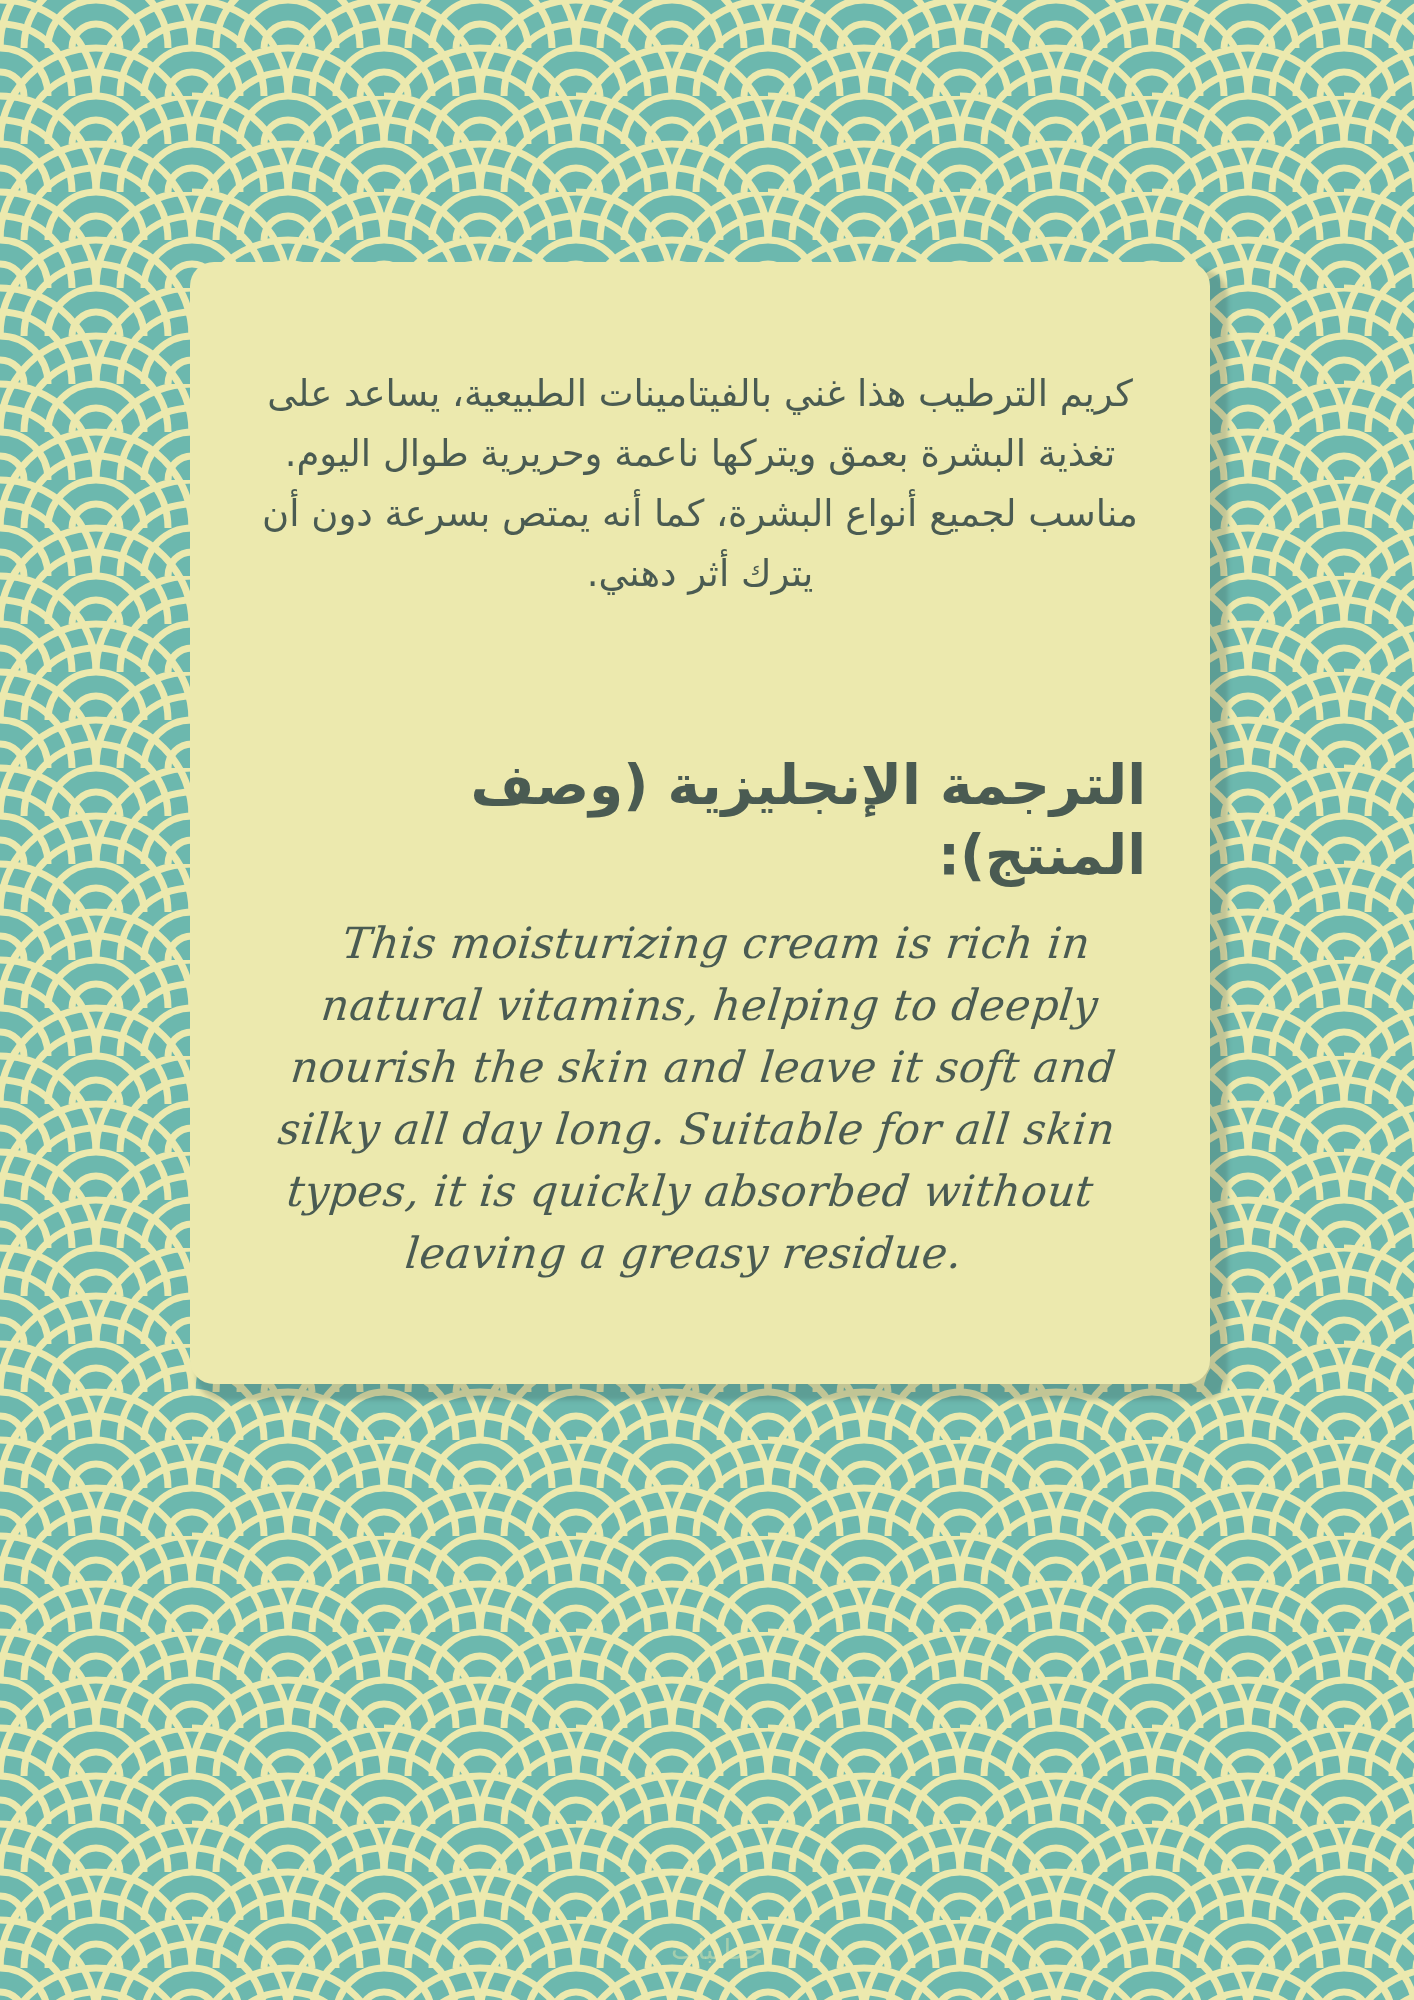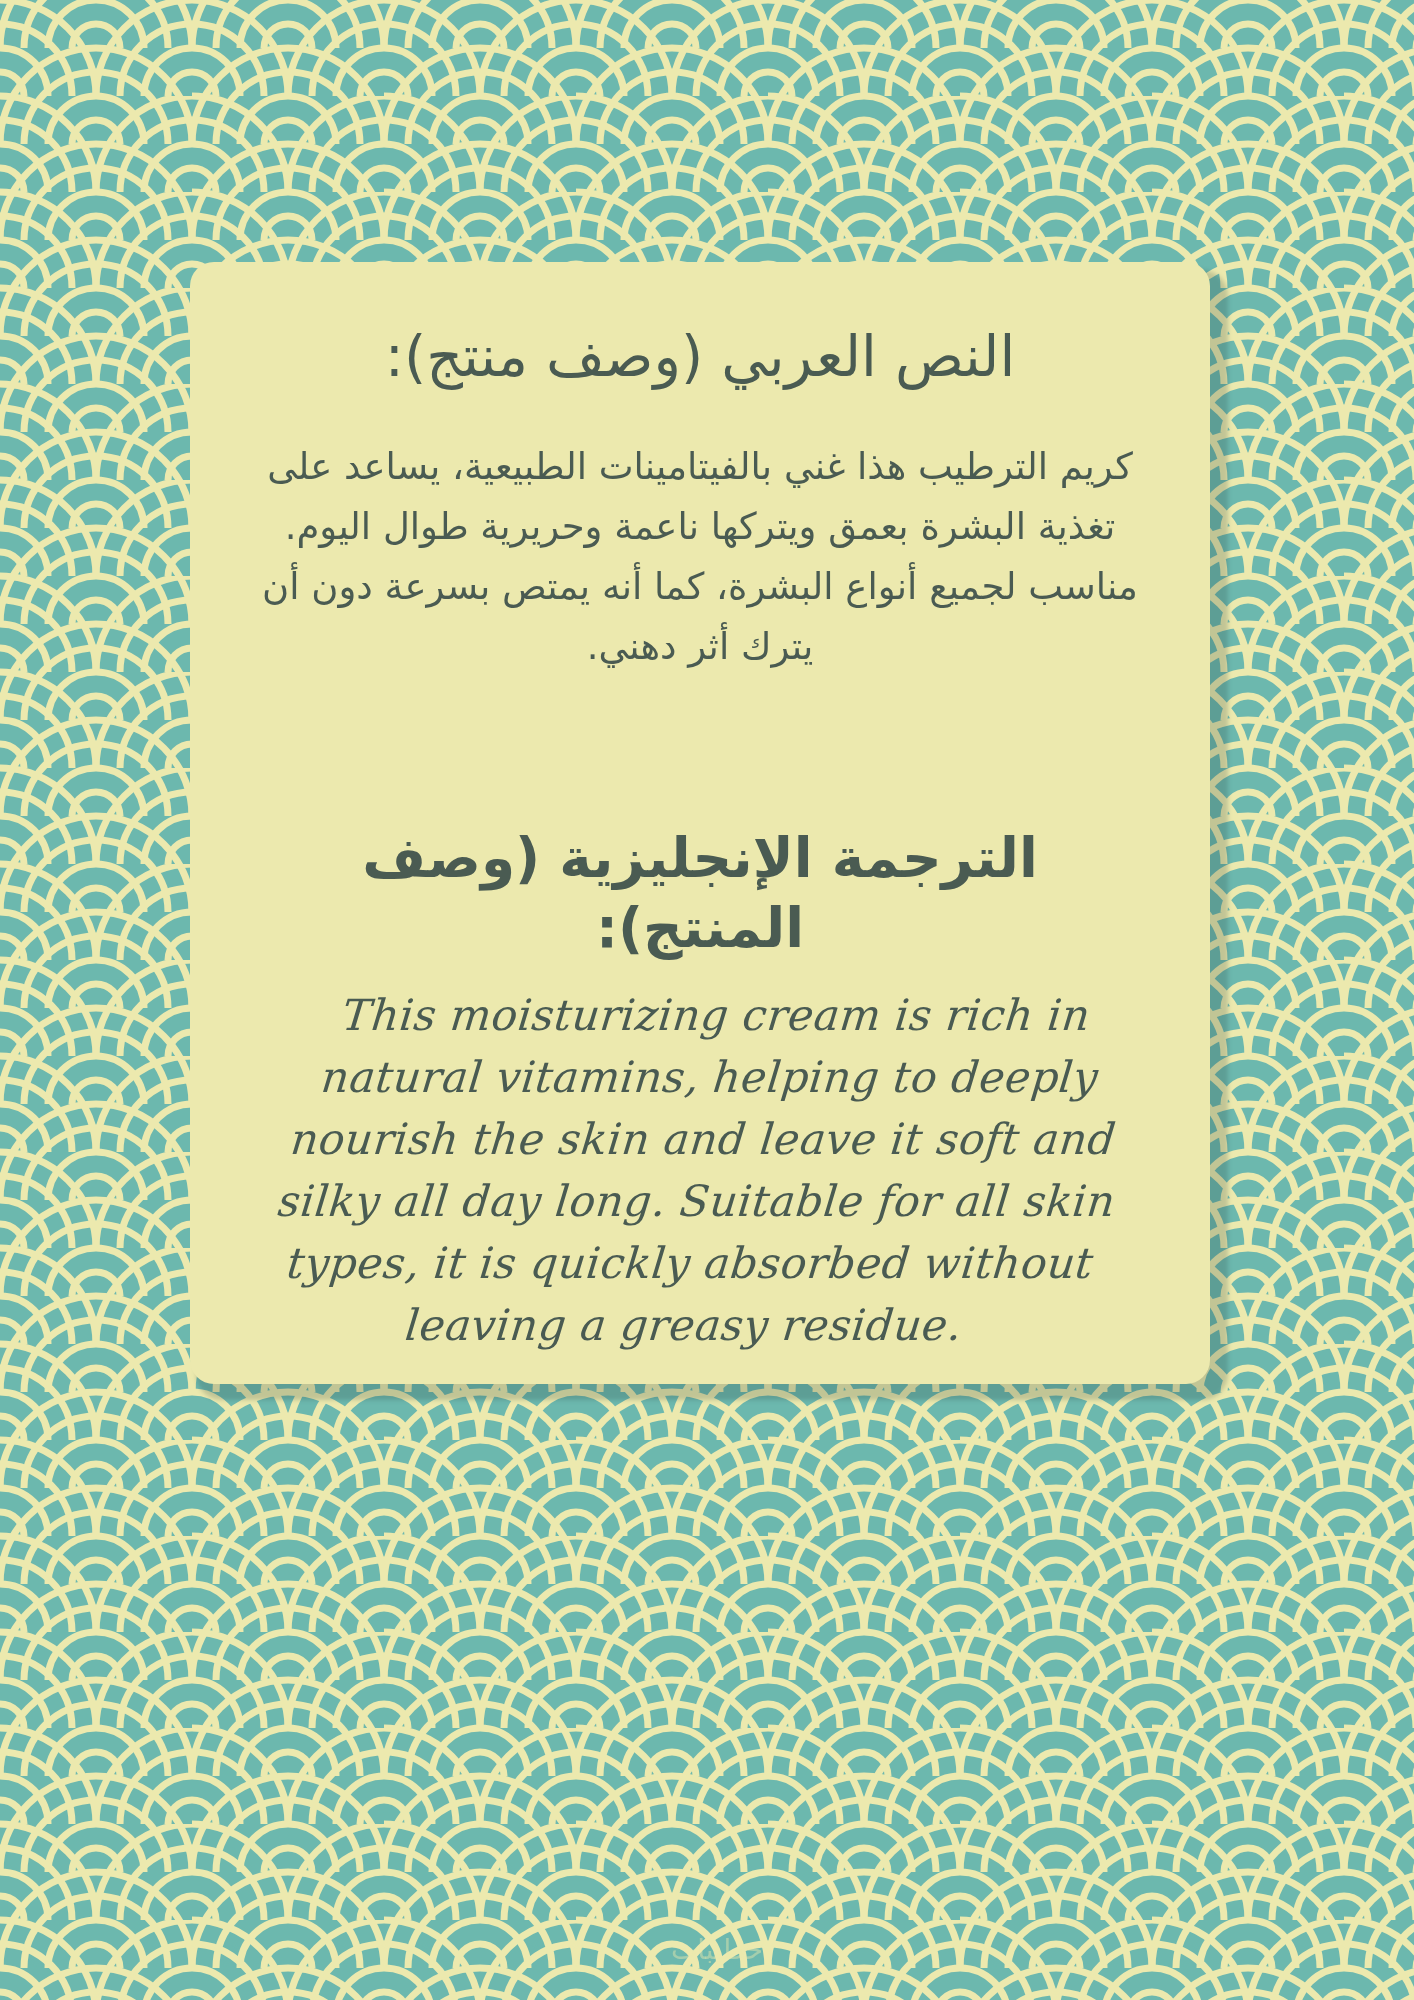--- a/index.html
+++ b/index.html
@@ -156,7 +156,6 @@
   <div class="card-shadow"></div>
 
   <div class="card">
-    <h1 class="heading">النص العربي (وصف منتج):</h1>
     <p class="ar-body">كريم الترطيب هذا غني بالفيتامينات الطبيعية، يساعد على تغذية البشرة بعمق ويتركها ناعمة وحريرية طوال اليوم. مناسب لجميع أنواع البشرة، كما أنه يمتص بسرعة دون أن يترك أثر دهني.</p>
 
     <div class="section-gap"></div>

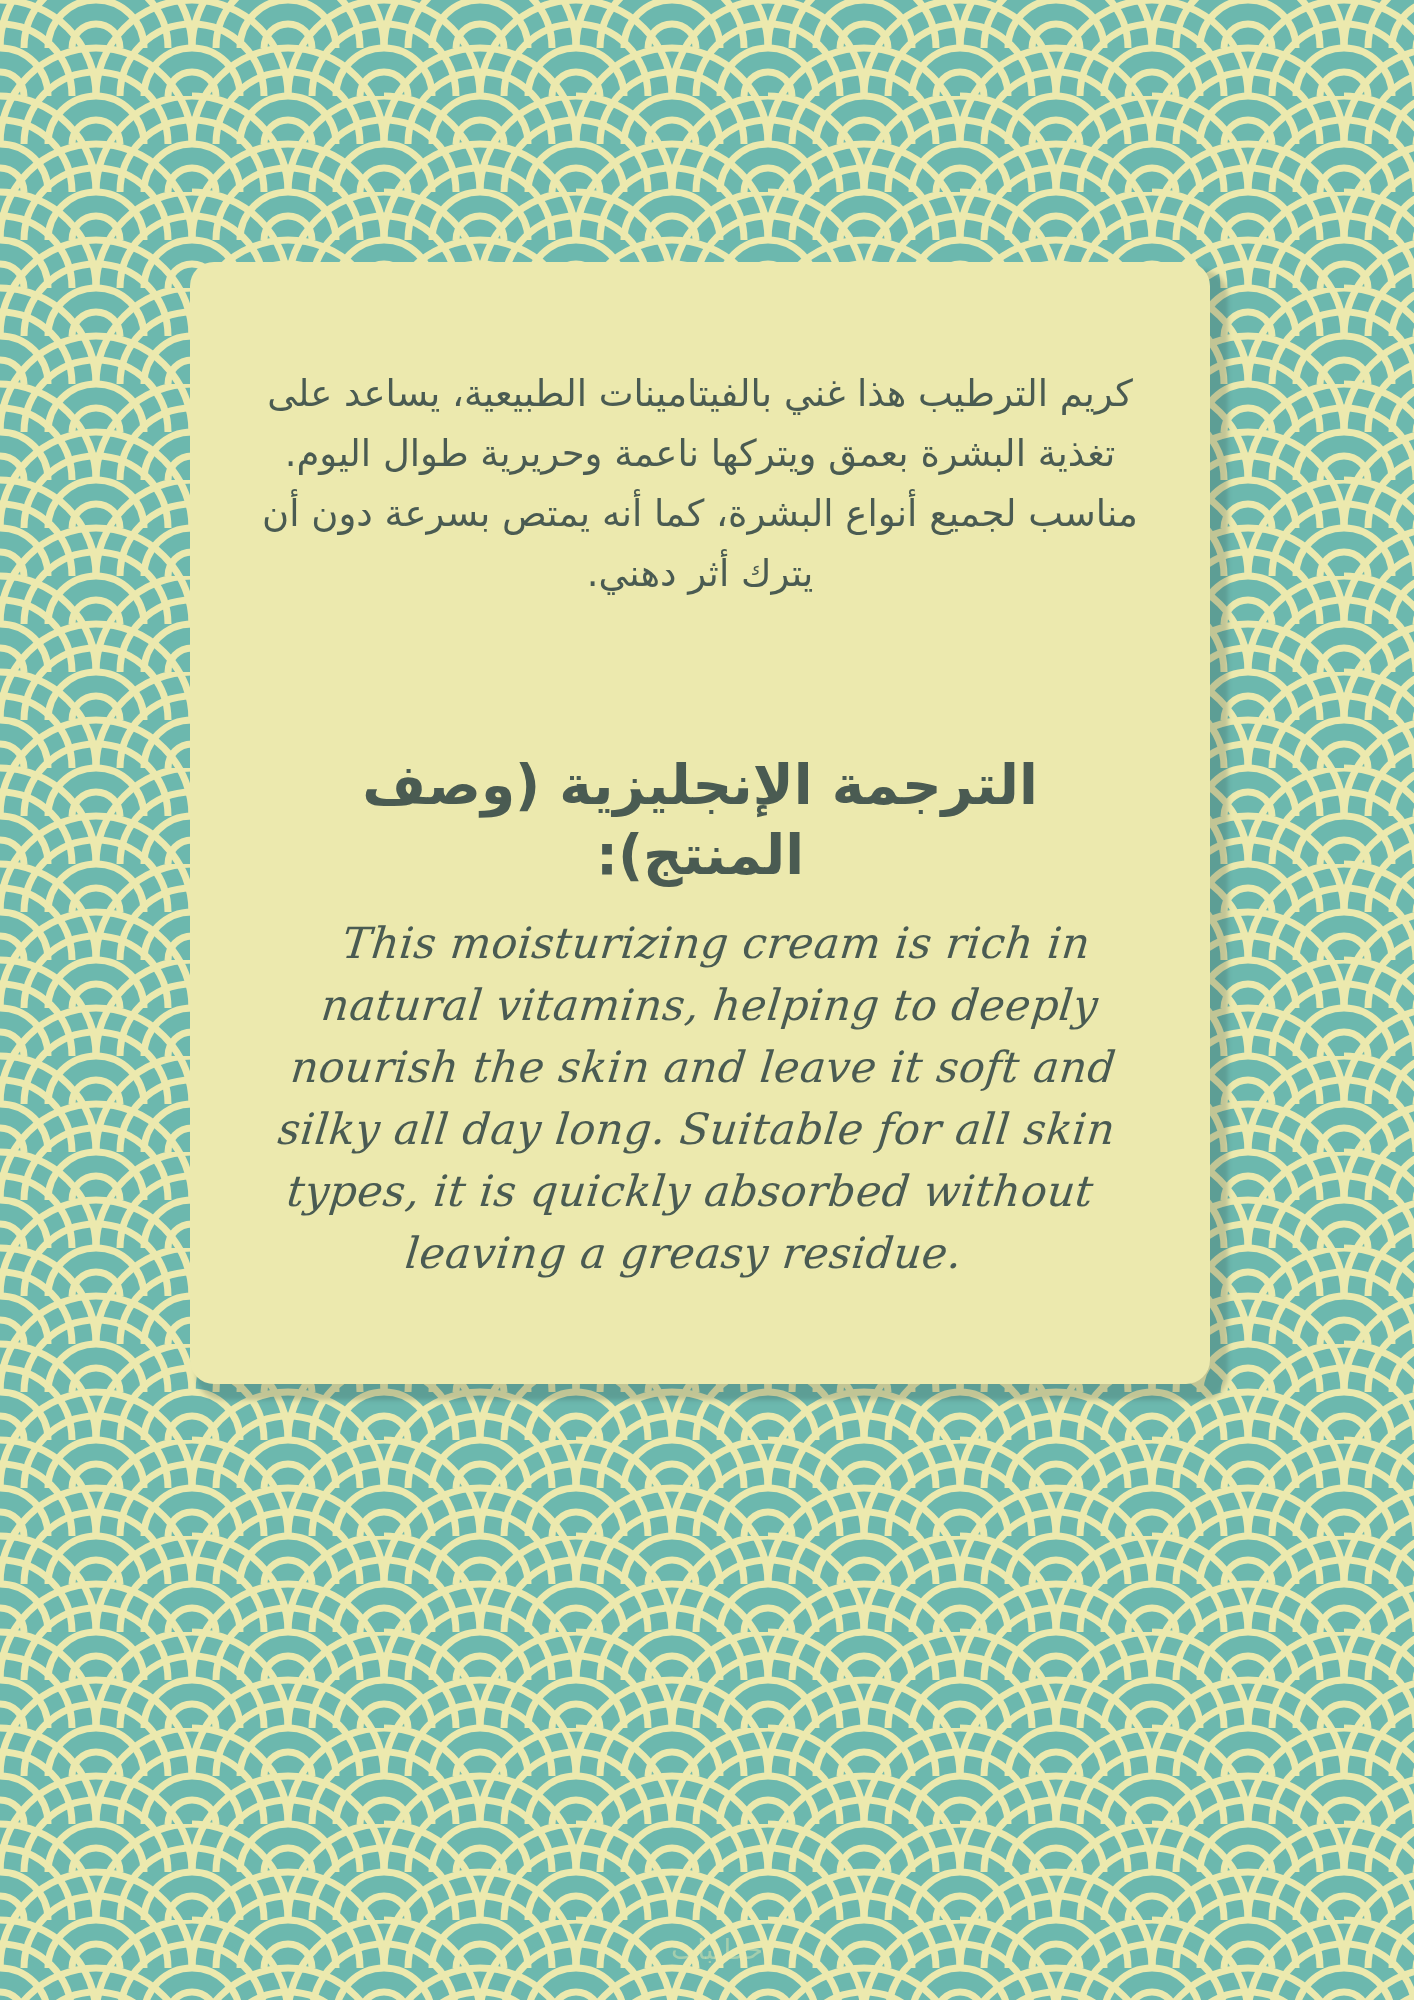--- a/index.html
+++ b/index.html
@@ -86,7 +86,6 @@
     color: #4a5b52;
     font-size: 55px;
     line-height: 1.28;
-    text-align: center;
     margin: 0;
   }
 

